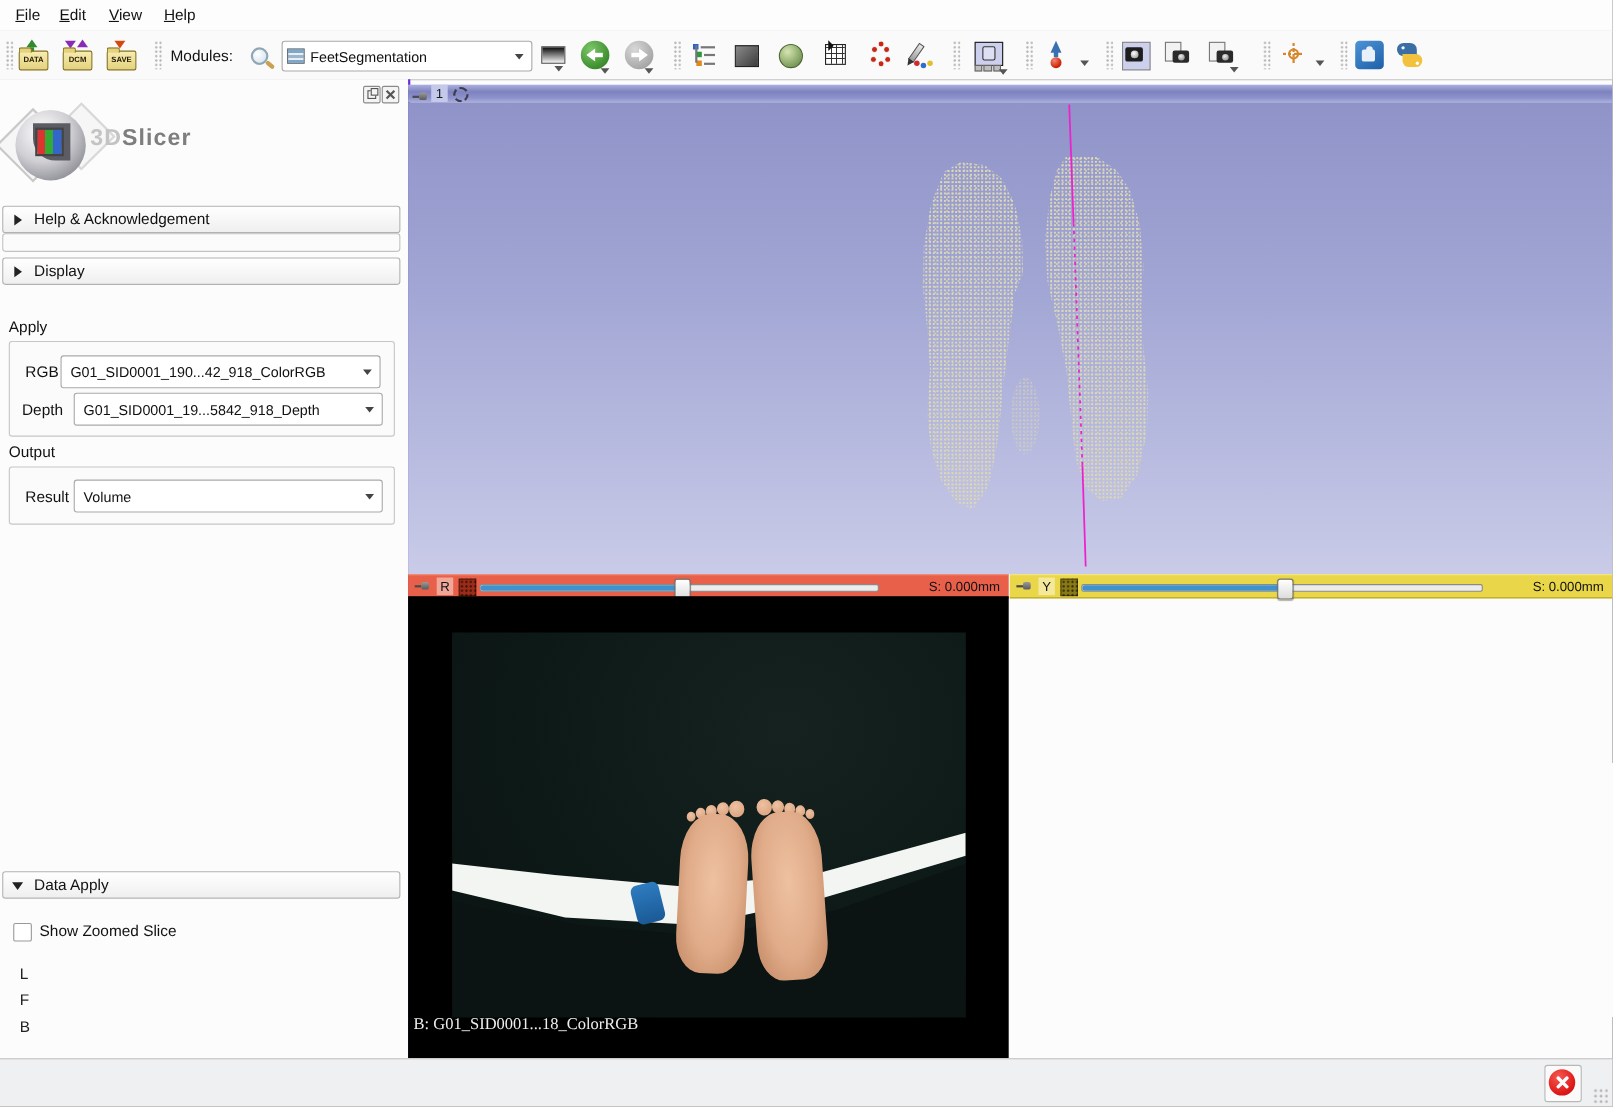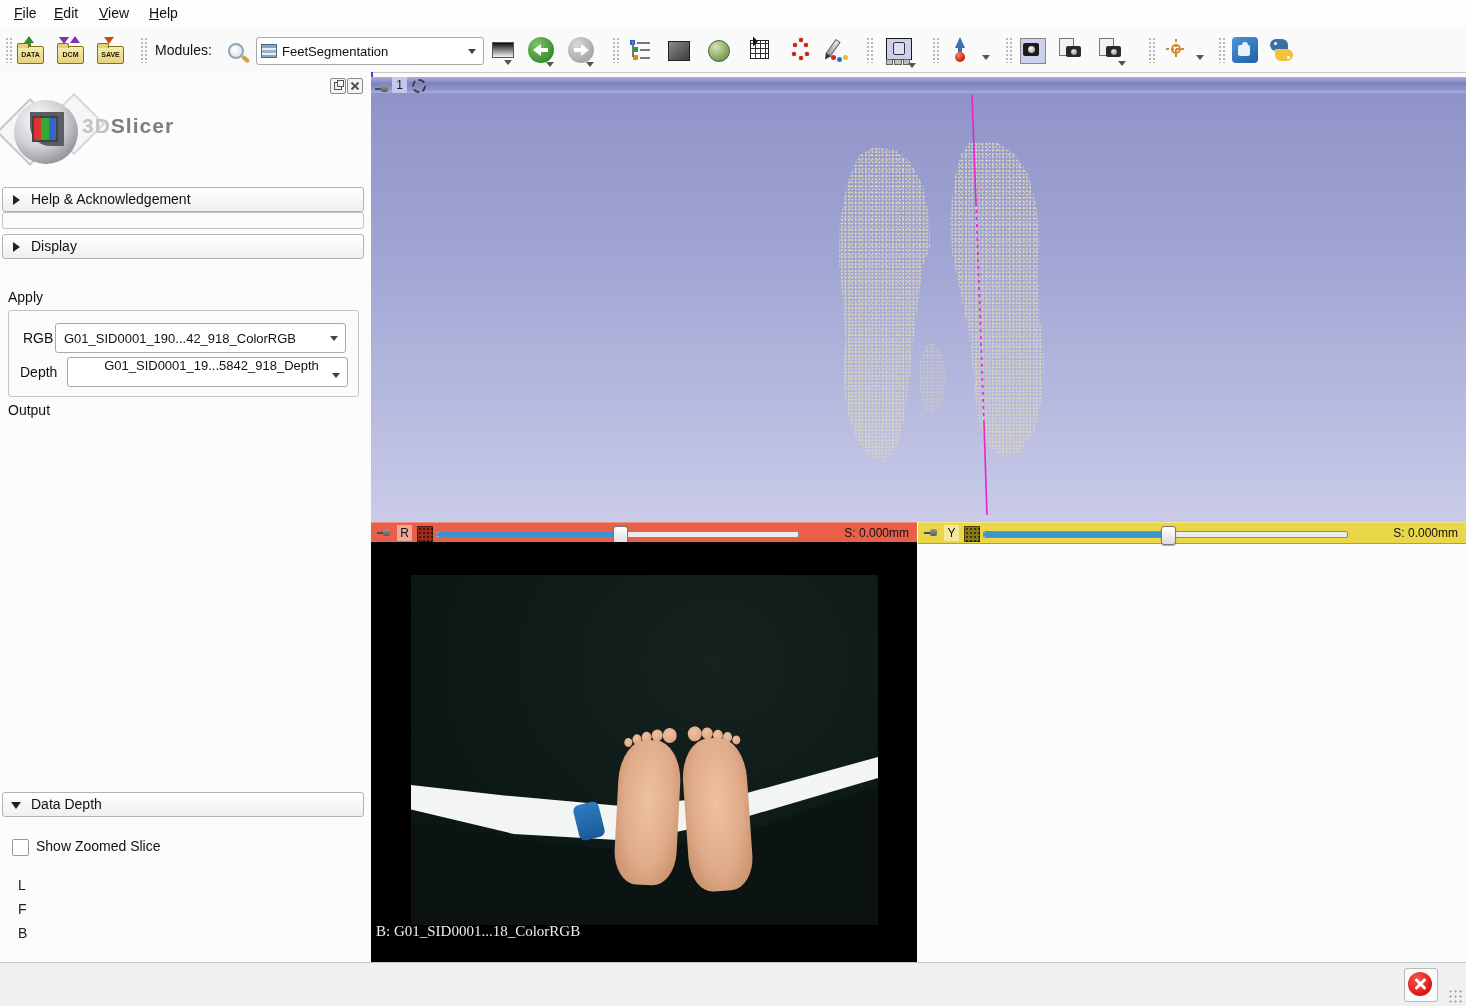--- a/index.html
+++ b/index.html
@@ -380,7 +380,7 @@
         <span class="car"></span>
       </div>
       <div class="fieldrow-label" style="left:11px;top:53px;">Depth</div>
-      <div class="combo pcombo" style="left:58px;top:46px;width:279px;flex-direction:column;">
+      <div class="combo pcombo" style="left:58px;top:46px;width:279px;">
         <span style="margin-left:8px;">G01_SID0001_19...5842_918_Depth</span>
         <span class="car"></span>
       </div>

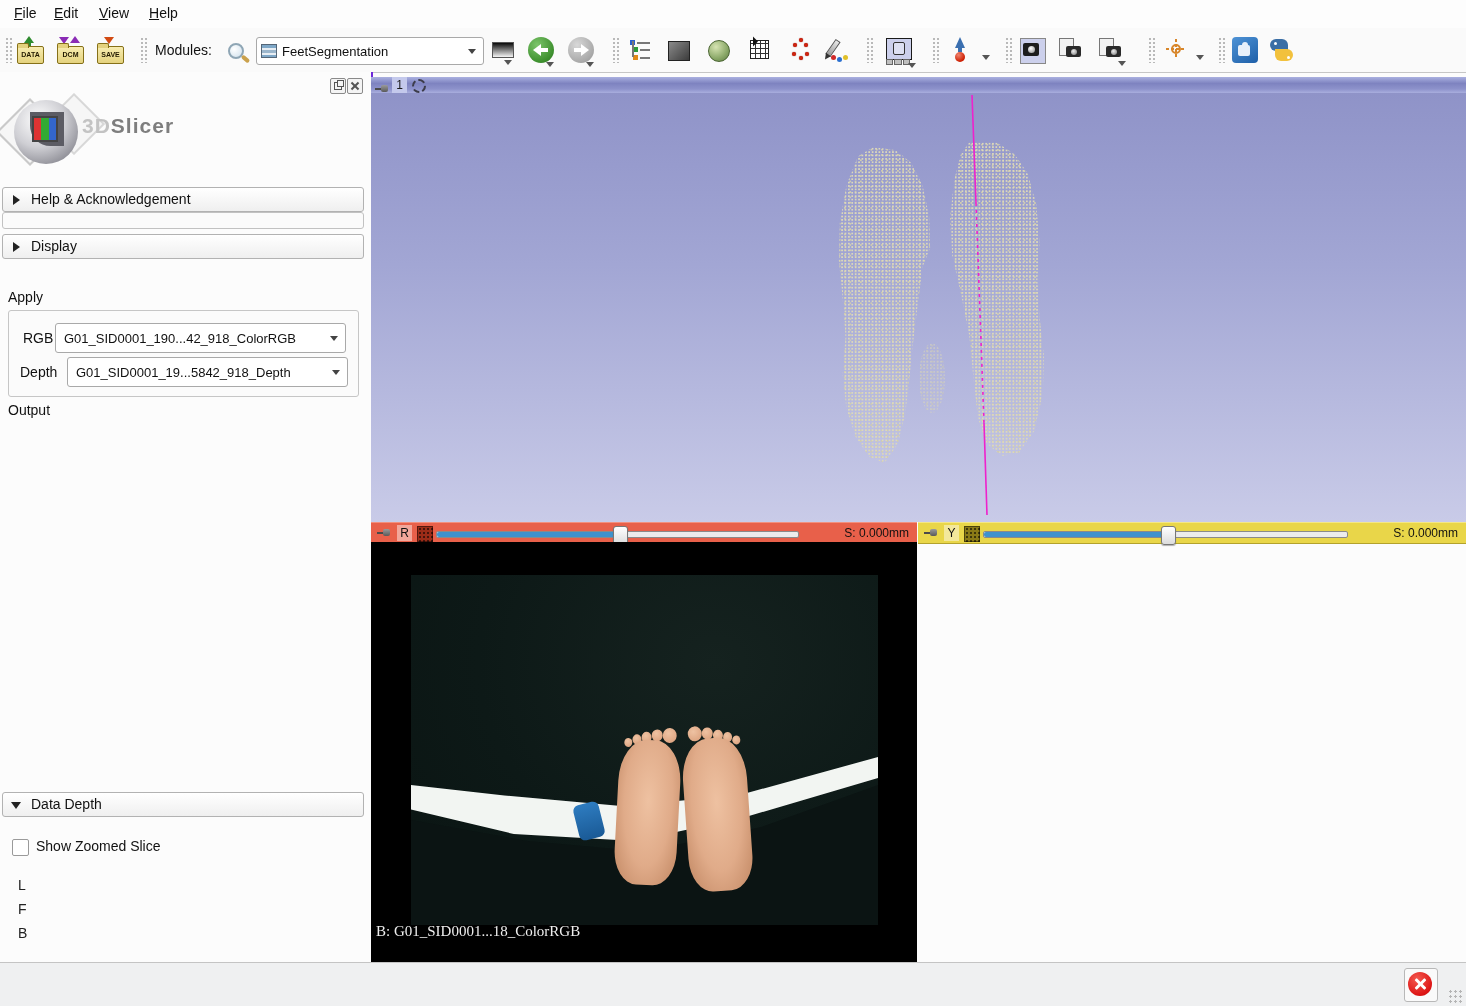--- a/index.html
+++ b/index.html
@@ -387,6 +387,13 @@
     </div>
 
     <div class="group-label" style="top:330px;">Output</div>
+    <div class="groupbox" style="top:352px;height:51px;">
+      <div class="fieldrow-label" style="left:14px;top:18px;">Result</div>
+      <div class="combo pcombo" style="left:58px;top:11px;width:279px;">
+        <span style="margin-left:8px;">Volume</span>
+        <span class="car"></span>
+      </div>
+    </div>
 
 
     <div class="collapsible" style="top:720px;">

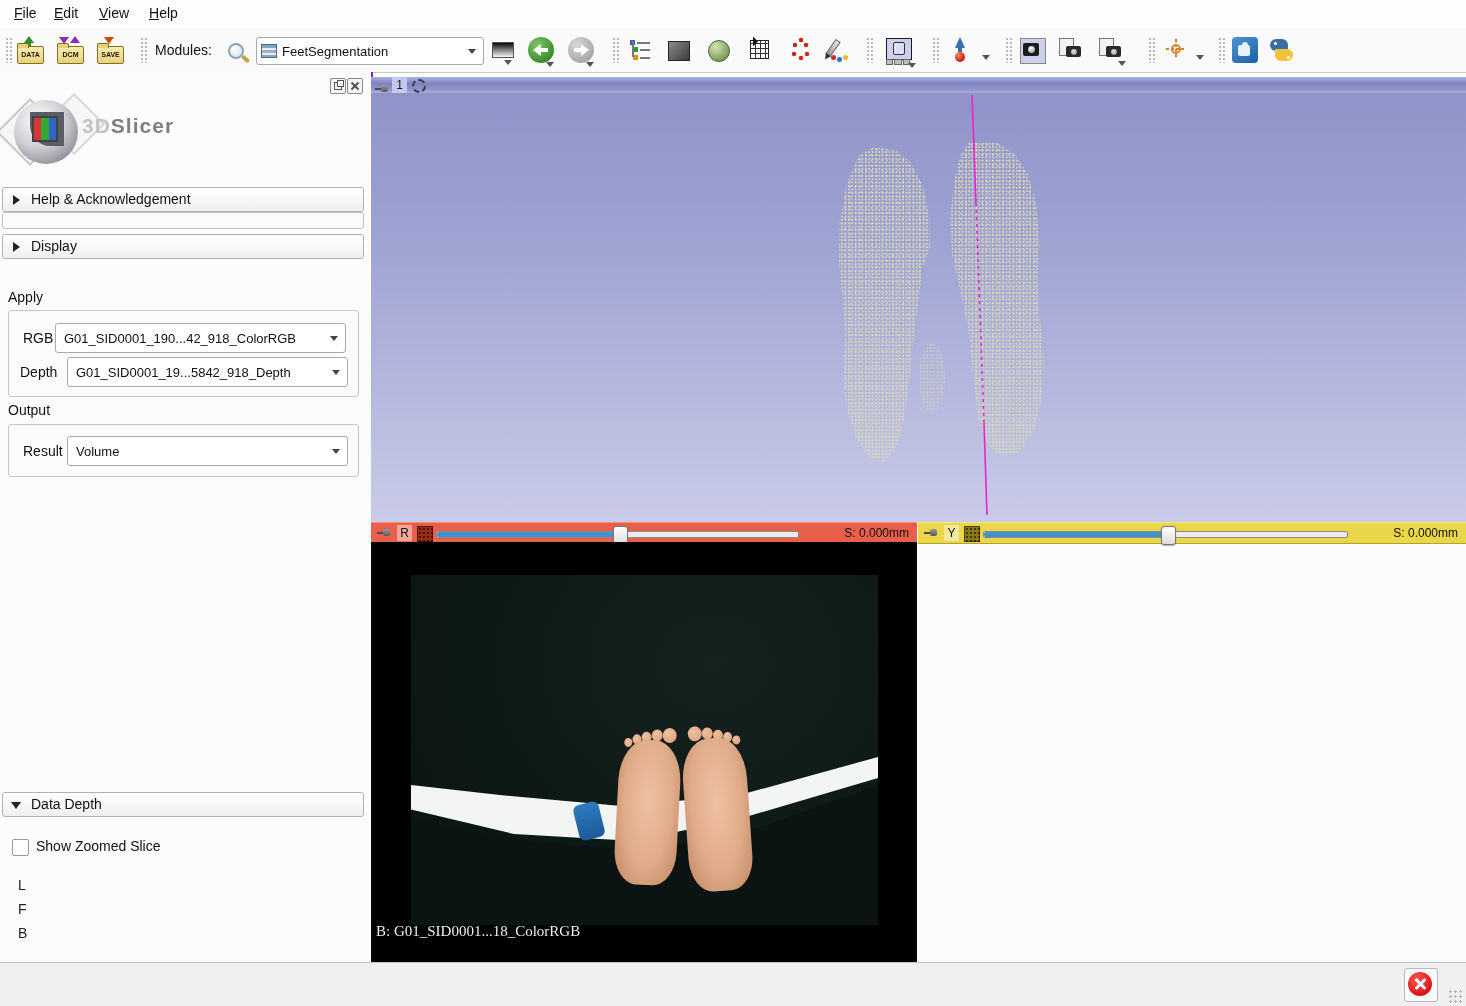--- a/index.html
+++ b/index.html
@@ -398,7 +398,7 @@
 
     <div class="collapsible" style="top:720px;">
       <span class="tri-d"></span>
-      <span class="ctext">Data Depth</span>
+      <span class="ctext">Data Apply</span>
     </div>
     <div class="checkbox"></div>
     <div class="abs" style="left:36px;top:766px;font-size:14px;">Show Zoomed Slice</div>

